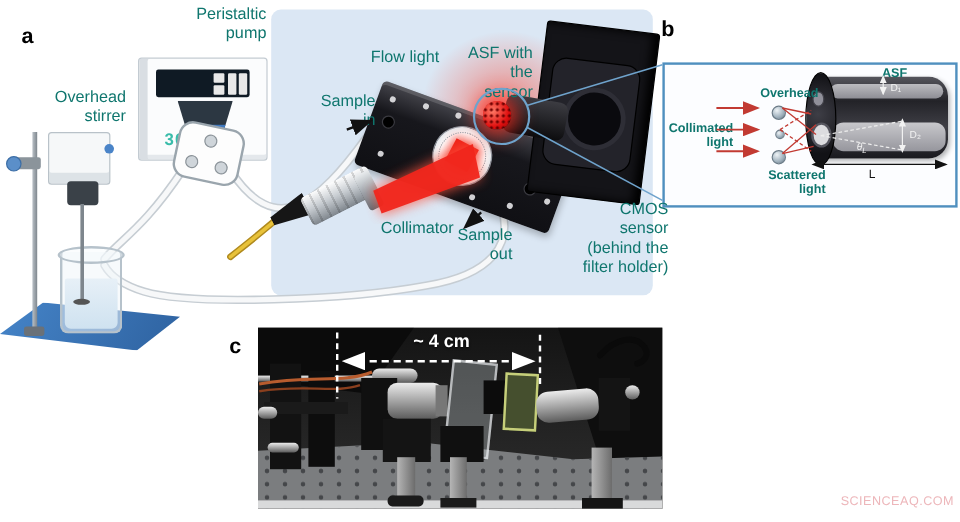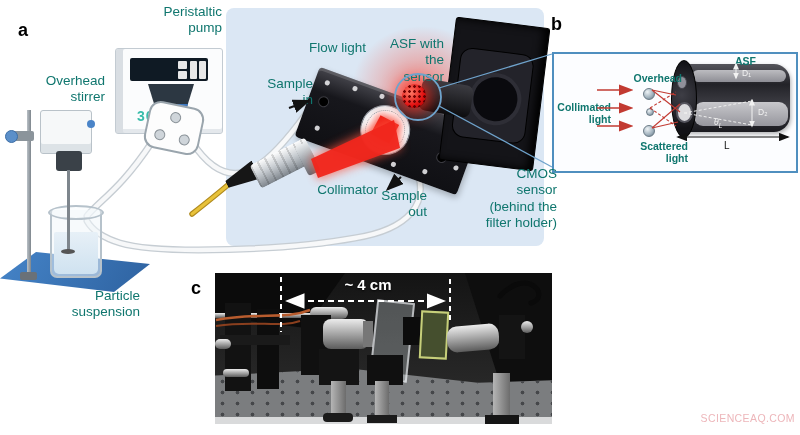--- a/index.html
+++ b/index.html
@@ -168,8 +168,6 @@
       <div class="beaker-liquid"></div>
     </div>
   <div class="abs beaker-rim"></div>
-  <div class="lbl" style="left:8px;top:288px;width:132px">Particle
-suspension</div>
 
   <div class="lbl" style="left:286px;top:40px;width:80px">Flow light</div>
   <div class="abs flowcell">

